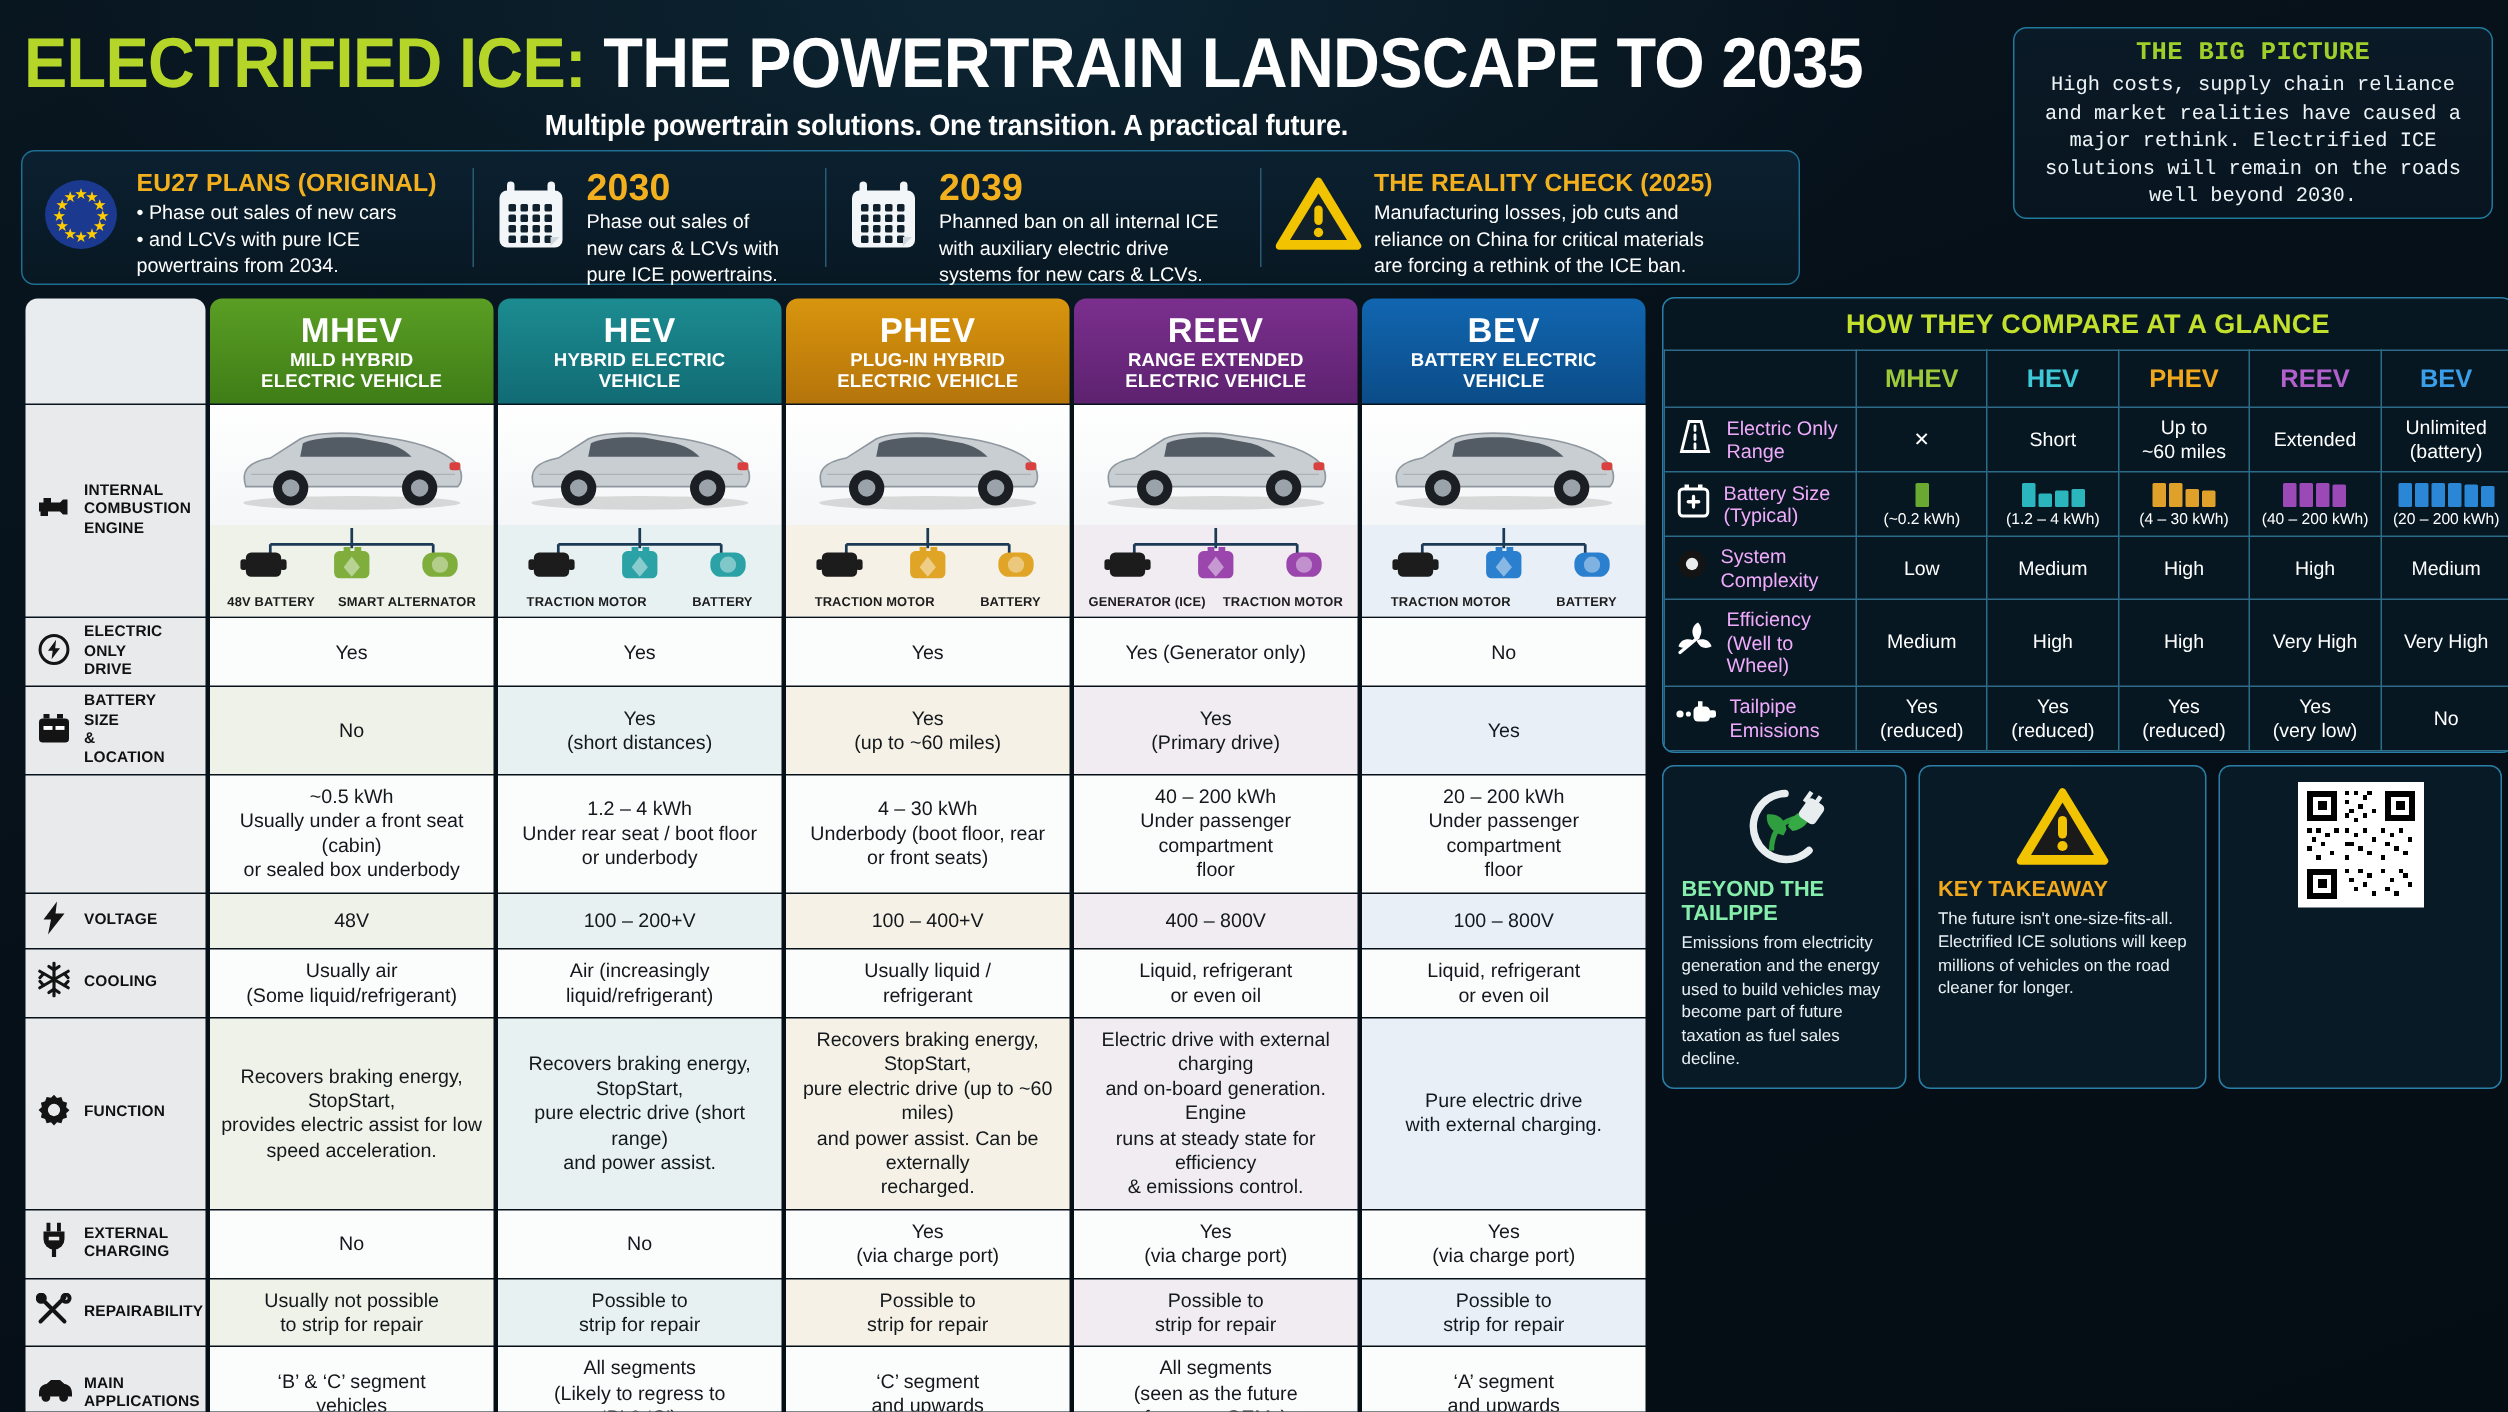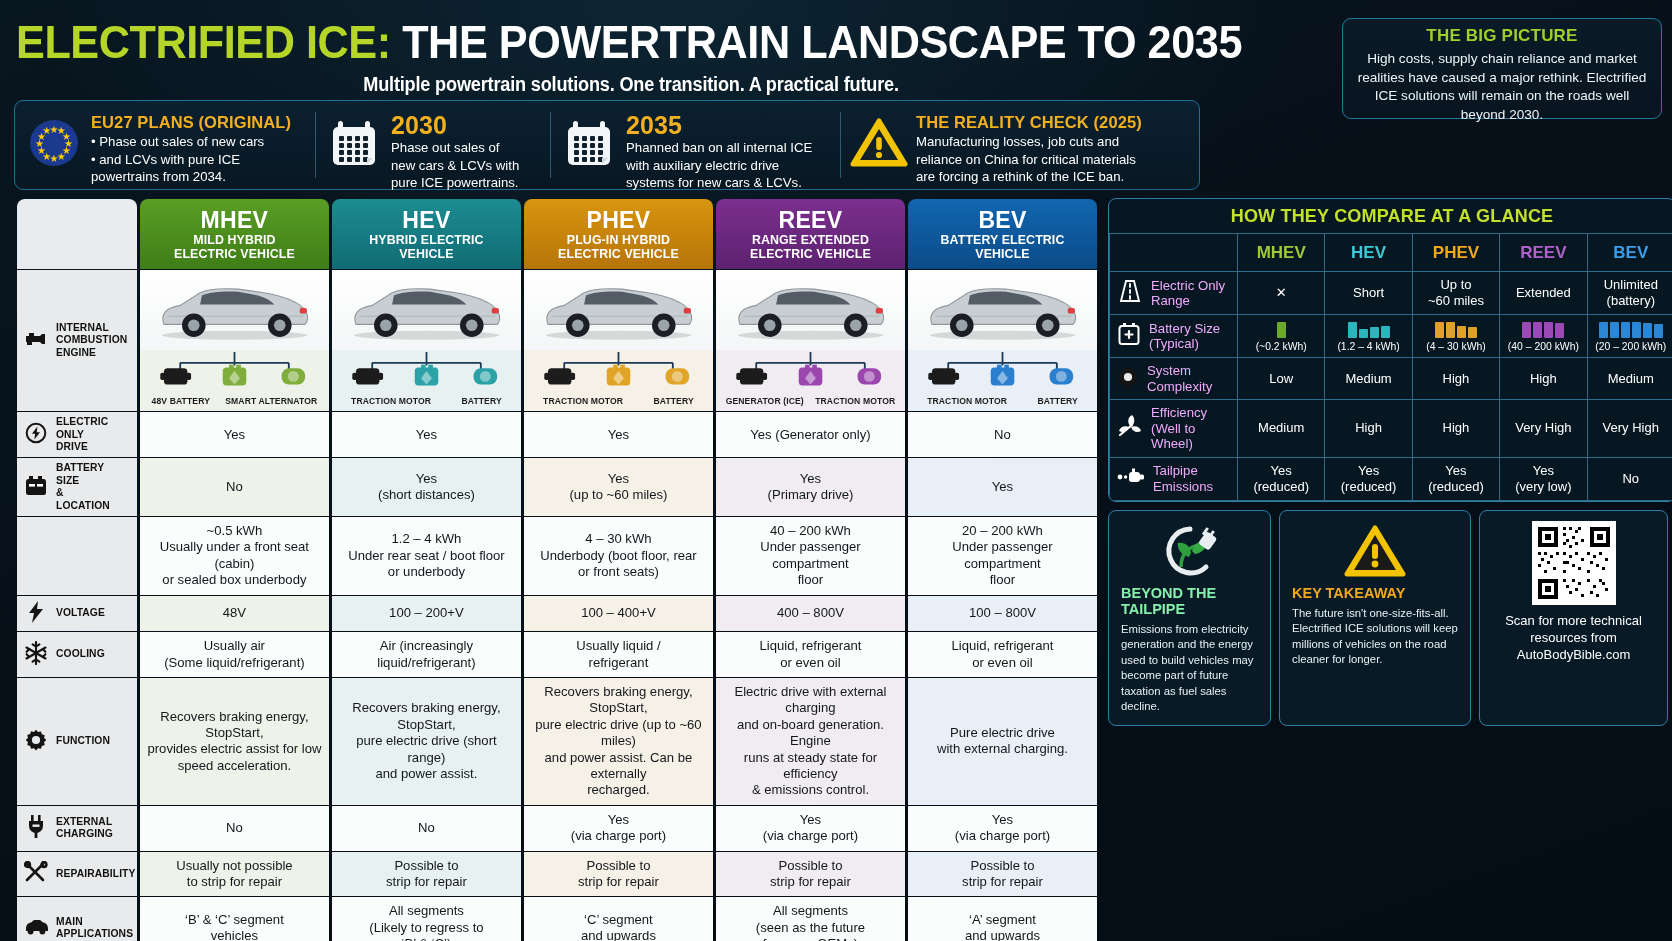--- a/index.html
+++ b/index.html
@@ -34,10 +34,11 @@
     transform: scaleX(0.93);
   }
   .big-picture {
-    position: absolute; right: 0px; top: 8px; width: 320px; height: 101px;
+    position: absolute; right: 0px; top: 8px; width: 320px; height: 128px;
     border: 1.5px solid #1f7a9e; border-radius: 9px;
     background: linear-gradient(180deg, #0a1a26 0%, #081520 100%);
     padding: 7px 12px 8px;
+    font-family: Liberation Mono, monospace;
   }
   .big-picture .bp-title {
     color: #9fcf2b; font-size: 17px; font-weight: 900; text-align: center;

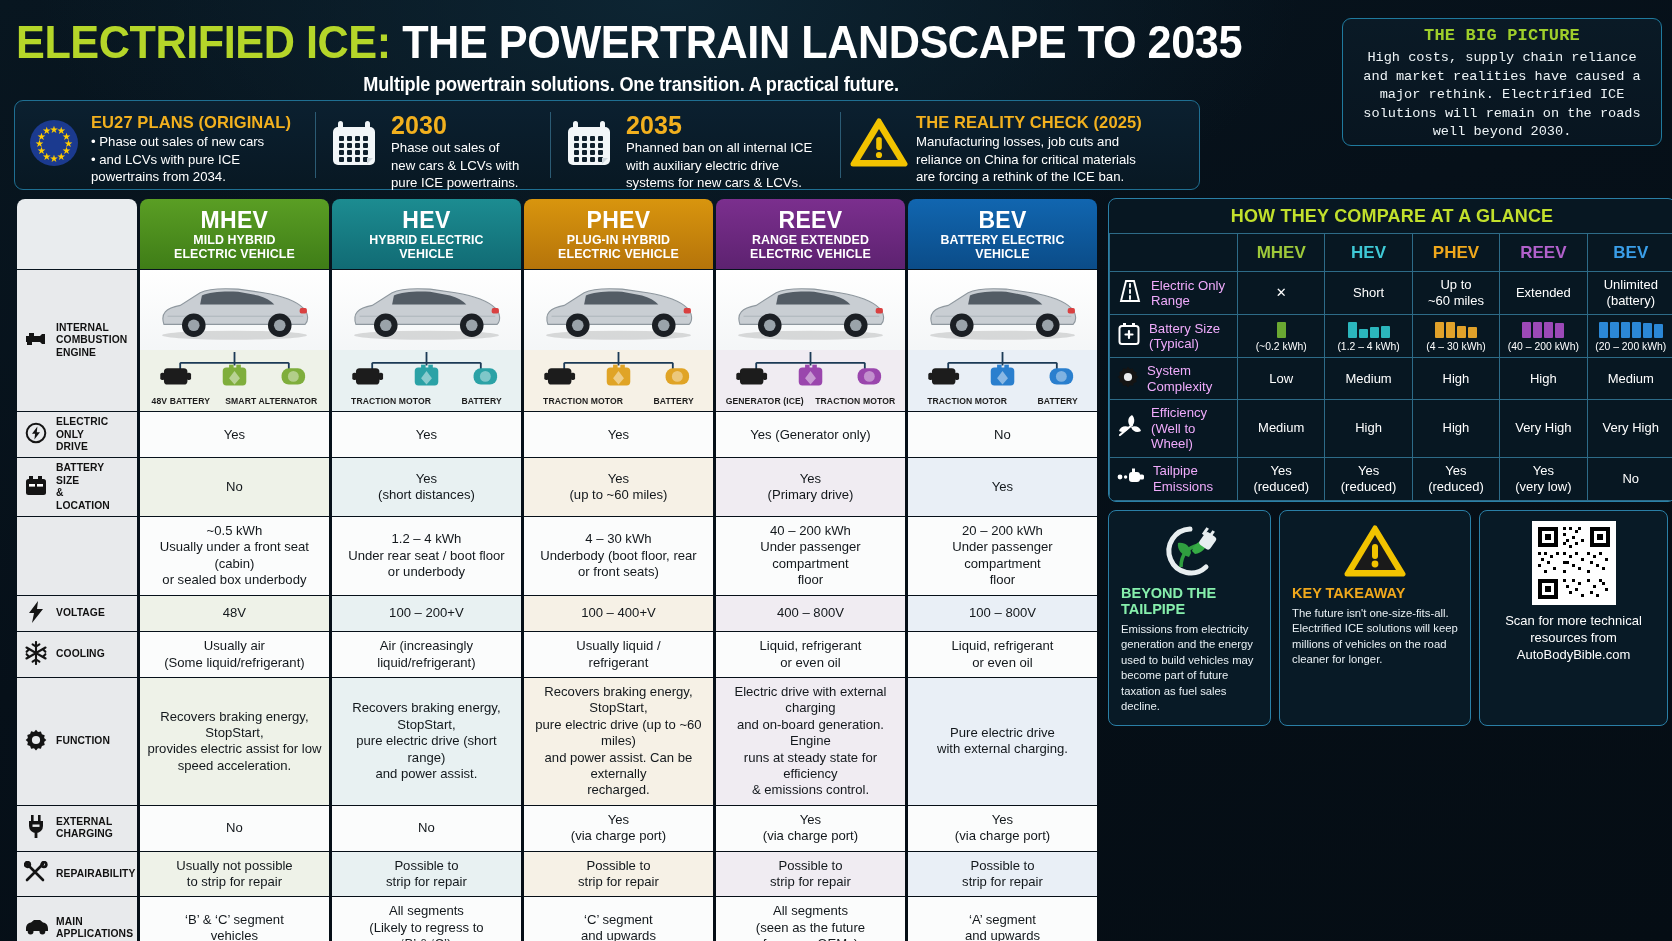--- a/index.html
+++ b/index.html
@@ -240,7 +240,7 @@
             </svg></span>
         </div>
     <div class="tl-txt">
-      <div class="tl-head big">2035</div>
+      <div class="tl-head big">2039</div>
       <ul class="tl-lines">
             <li>Phanned ban on all internal ICE</li>
             <li>with auxiliary electric drive</li>

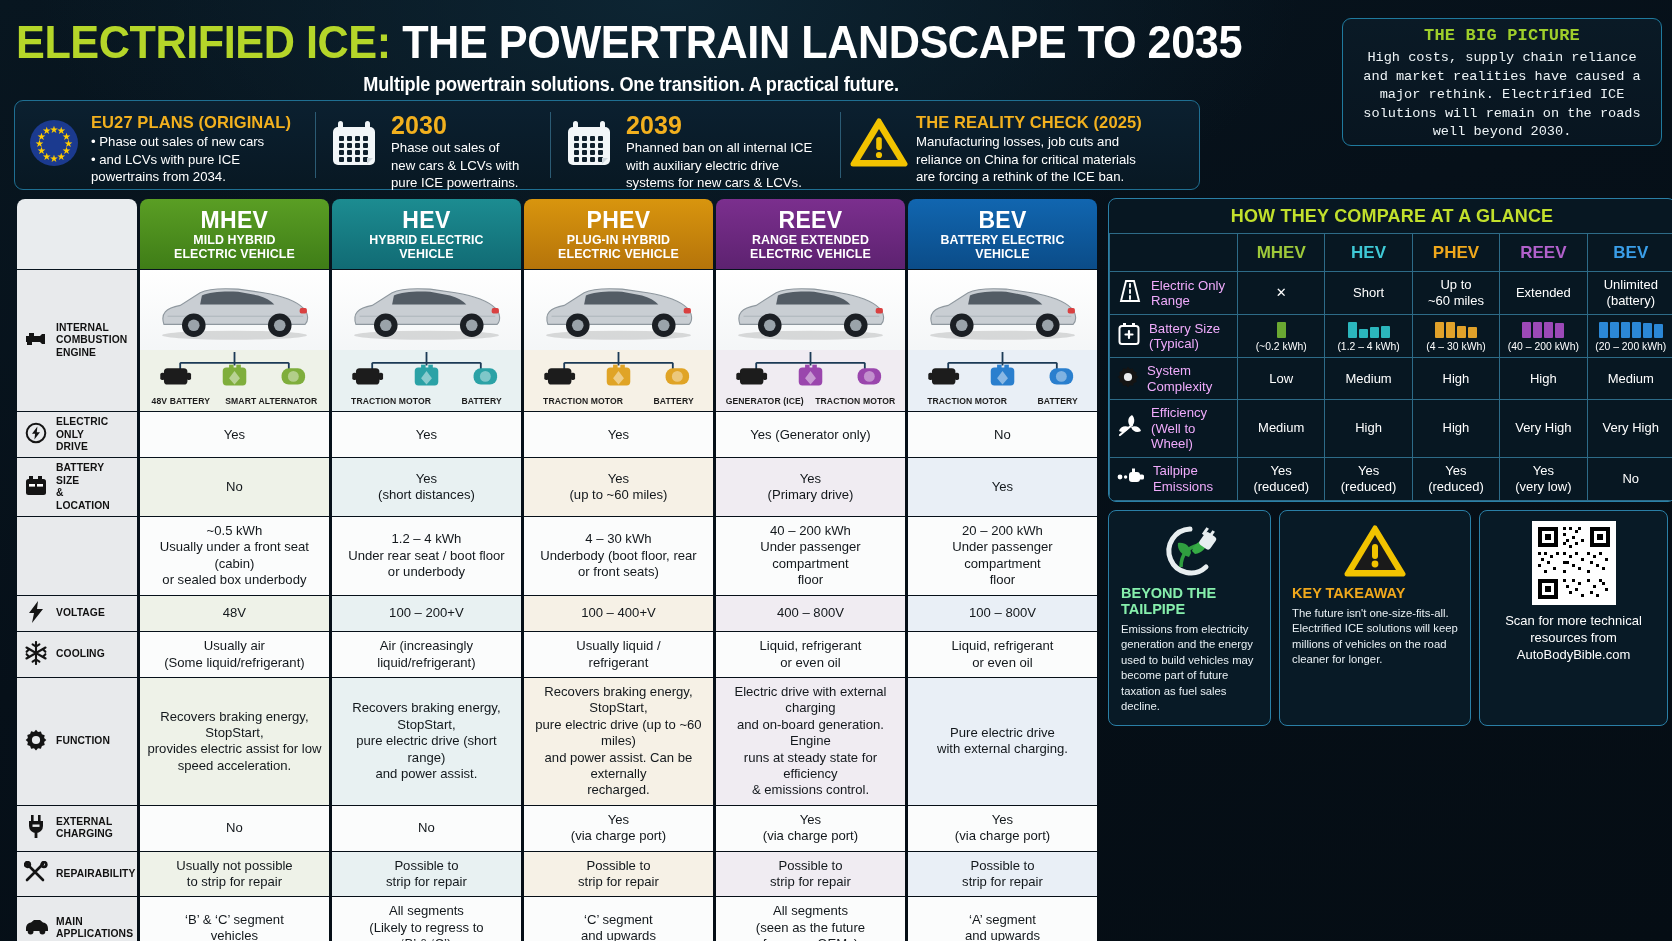--- a/index.html
+++ b/index.html
@@ -890,7 +890,6 @@
               </g>
             </svg>
           </div>
-          <div class="scan-text">Scan for more technical resources from AutoBodyBible.com</div>
         </div>
       </div>
     </div>

